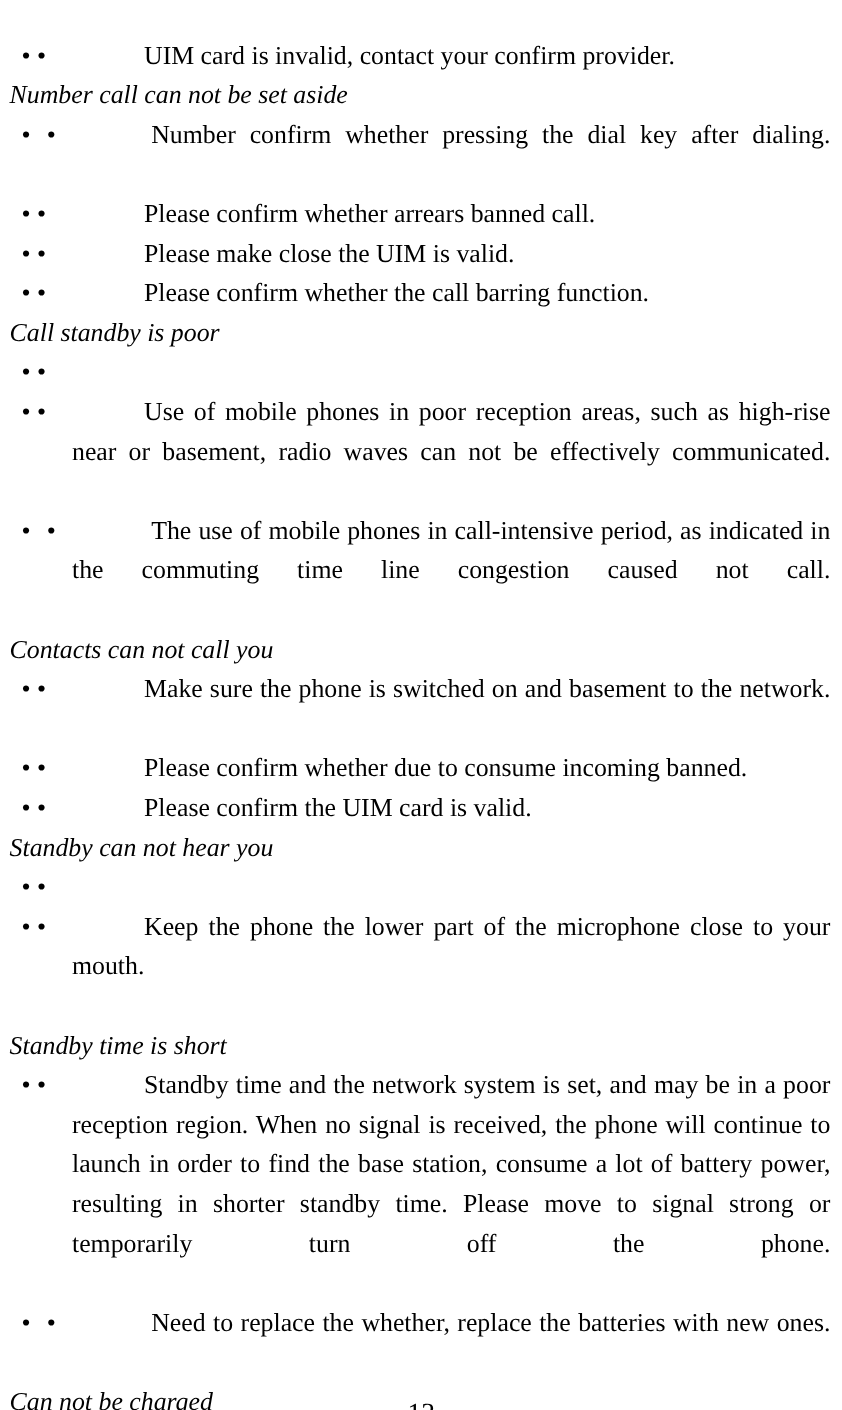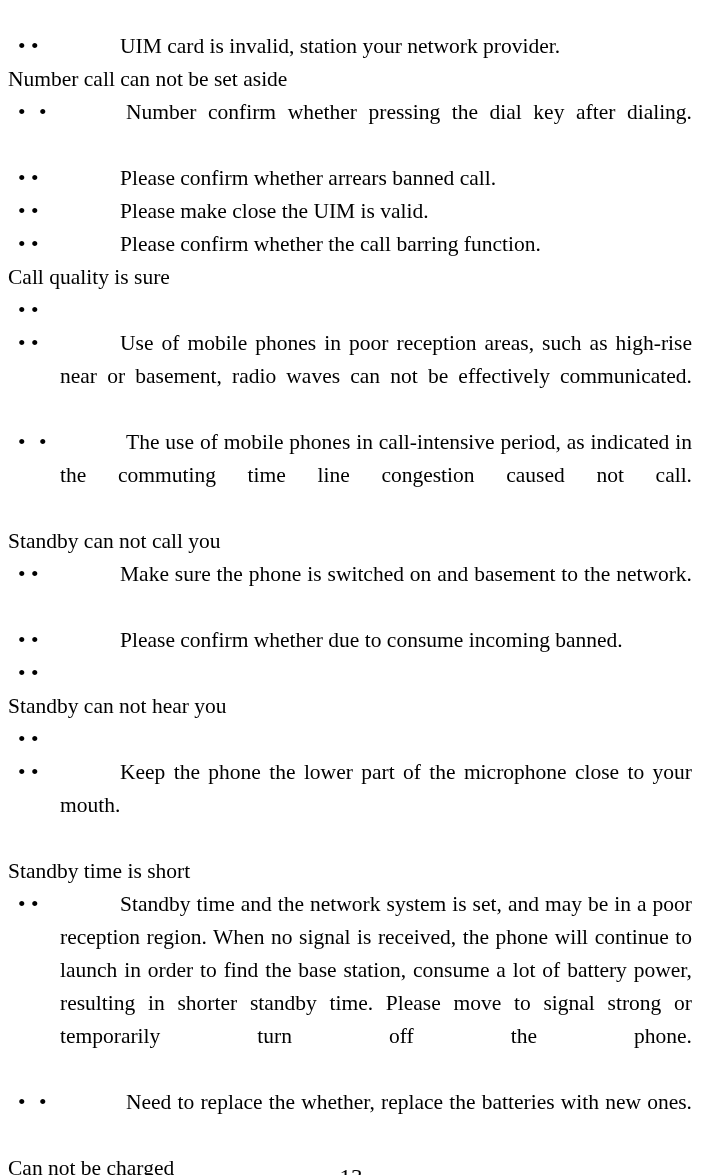--- a/index.html
+++ b/index.html
@@ -104,7 +104,7 @@
 
 <div class="page">
   <div class="content" id="content-root">
-      <p class="bullet-item"><span class="marker">• •</span><span class="lead"></span><span class="body-text">UIM card is invalid, station your network provider.</span></p>
+      <p class="bullet-item"><span class="marker">• •</span><span class="lead"></span><span class="body-text">UIM card is invalid, contact your confirm provider.</span></p>
       <p class="line">Number call can not be set aside</p>
       <p class="bullet-item justify-all"><span class="marker wide">• •</span><span class="lead wide"></span><span class="body-text">Number confirm whether pressing the dial key after dialing.</span></p>
       <p class="bullet-item"><span class="marker">• •</span><span class="lead"></span><span class="body-text">Please confirm whether arrears banned call.</span></p>

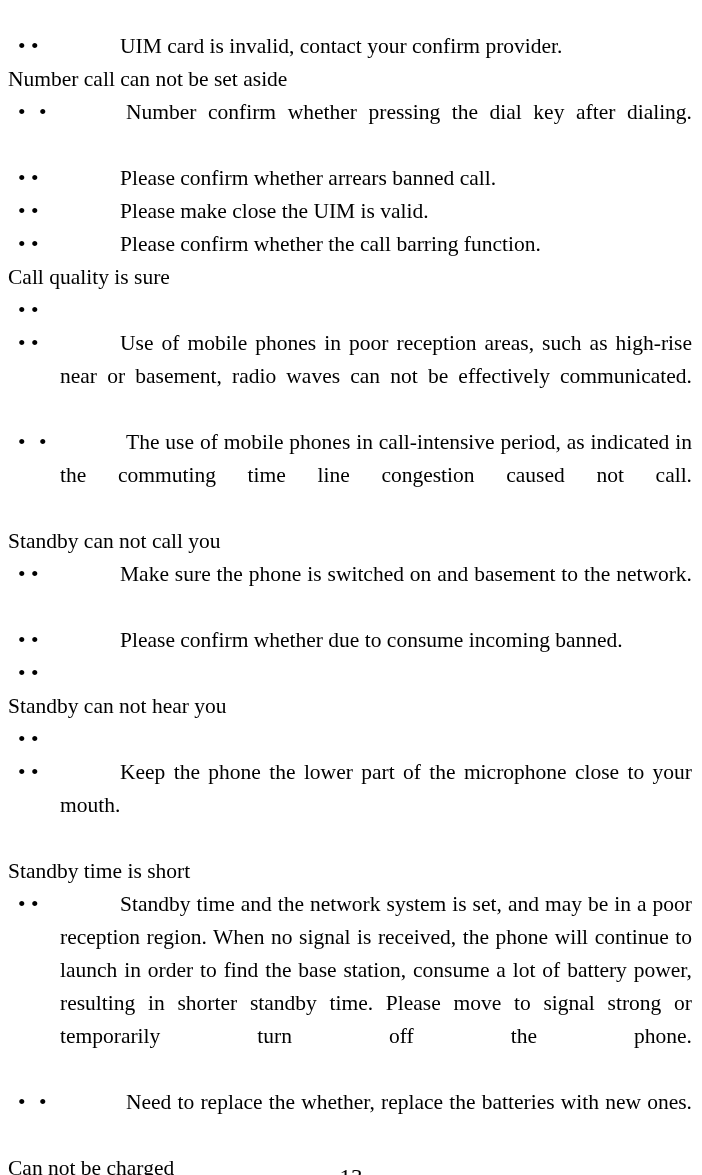--- a/index.html
+++ b/index.html
@@ -39,6 +39,7 @@
     margin: 0;
     padding: 0;
     white-space: nowrap;
+    font-style: italic;
   }
 
   

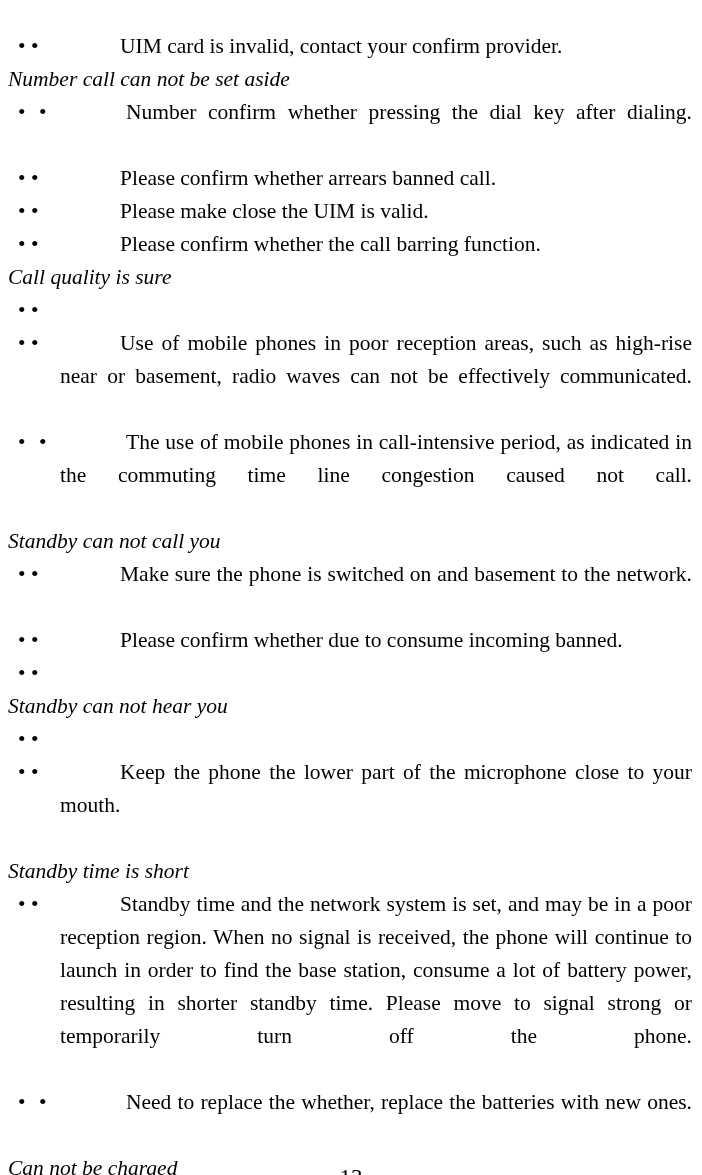--- a/index.html
+++ b/index.html
@@ -111,7 +111,7 @@
       <p class="bullet-item"><span class="marker">• •</span><span class="lead"></span><span class="body-text">Please confirm whether arrears banned call.</span></p>
       <p class="bullet-item"><span class="marker">• •</span><span class="lead"></span><span class="body-text">Please make close the UIM is valid.</span></p>
       <p class="bullet-item"><span class="marker">• •</span><span class="lead"></span><span class="body-text">Please confirm whether the call barring function.</span></p>
-      <p class="line">Call quality is sure</p>
+      <p class="line">Call standby is poor</p>
       <p class="bullet-item"><span class="marker">• •</span><span class="lead"></span></p>
       <p class="bullet-item justify-all"><span class="marker">• •</span><span class="lead"></span><span class="body-text">Use of mobile phones in poor reception areas, such as high-rise near or basement, radio waves can not be effectively communicated.</span></p>
       <p class="bullet-item justify-all"><span class="marker wide">• •</span><span class="lead wide"></span><span class="body-text">The use of mobile phones in call-intensive period, as indicated in the commuting time line congestion caused not call.</span></p>

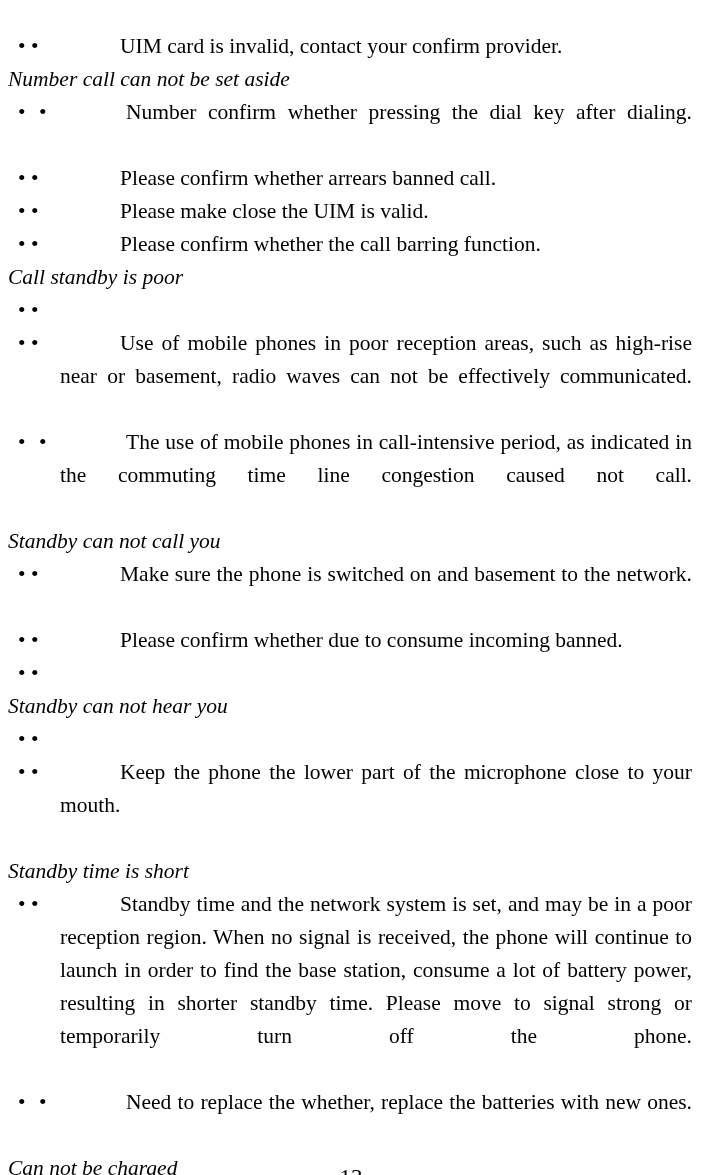--- a/index.html
+++ b/index.html
@@ -115,7 +115,7 @@
       <p class="bullet-item"><span class="marker">• •</span><span class="lead"></span></p>
       <p class="bullet-item justify-all"><span class="marker">• •</span><span class="lead"></span><span class="body-text">Use of mobile phones in poor reception areas, such as high-rise near or basement, radio waves can not be effectively communicated.</span></p>
       <p class="bullet-item justify-all"><span class="marker wide">• •</span><span class="lead wide"></span><span class="body-text">The use of mobile phones in call-intensive period, as indicated in the commuting time line congestion caused not call.</span></p>
-      <p class="line">Standby can not call you</p>
+      <p class="line">Contacts can not call you</p>
       <p class="bullet-item justify-all"><span class="marker">• •</span><span class="lead"></span><span class="body-text">Make sure the phone is switched on and basement to the network.</span></p>
       <p class="bullet-item"><span class="marker">• •</span><span class="lead"></span><span class="body-text">Please confirm whether due to consume incoming banned.</span></p>
       <p class="bullet-item"><span class="marker">• •</span><span class="lead"></span></p>

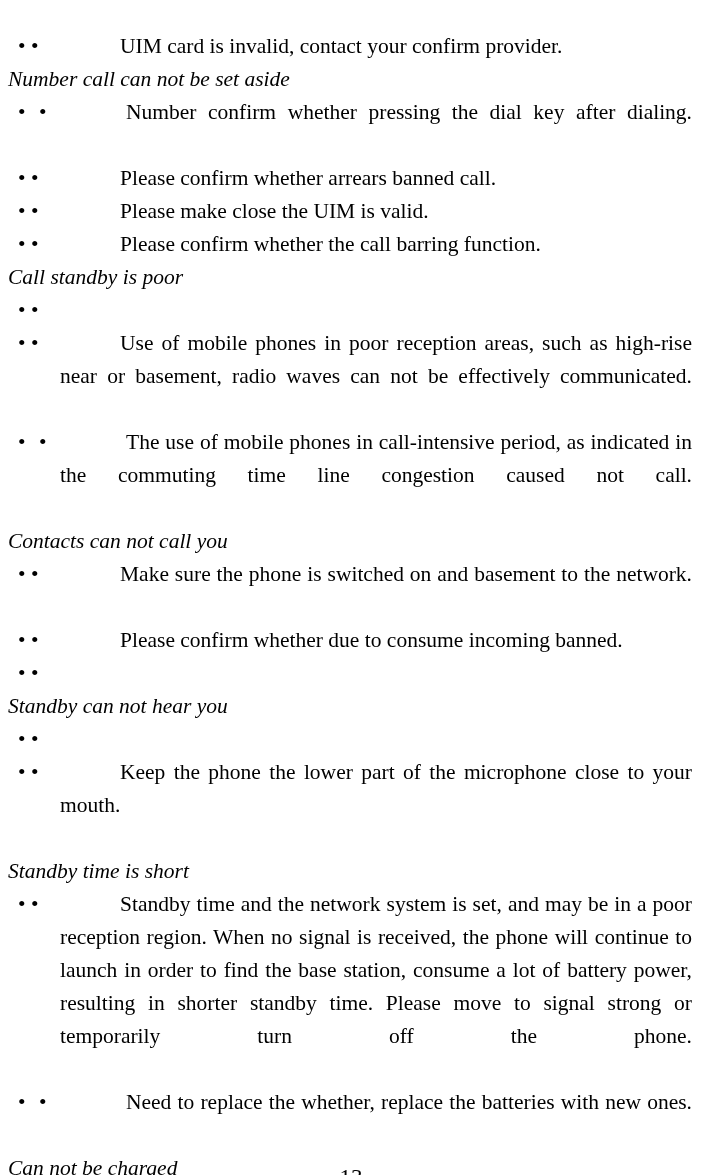--- a/index.html
+++ b/index.html
@@ -118,7 +118,7 @@
       <p class="line">Contacts can not call you</p>
       <p class="bullet-item justify-all"><span class="marker">• •</span><span class="lead"></span><span class="body-text">Make sure the phone is switched on and basement to the network.</span></p>
       <p class="bullet-item"><span class="marker">• •</span><span class="lead"></span><span class="body-text">Please confirm whether due to consume incoming banned.</span></p>
-      <p class="bullet-item"><span class="marker">• •</span><span class="lead"></span></p>
+      <p class="bullet-item"><span class="marker">• •</span><span class="lead"></span><span class="body-text">Please confirm the UIM card is valid.</span></p>
       <p class="line">Standby can not hear you</p>
       <p class="bullet-item"><span class="marker">• •</span><span class="lead"></span></p>
       <p class="bullet-item justify-all"><span class="marker">• •</span><span class="lead"></span><span class="body-text">Keep the phone the lower part of the microphone close to your mouth.</span></p>

